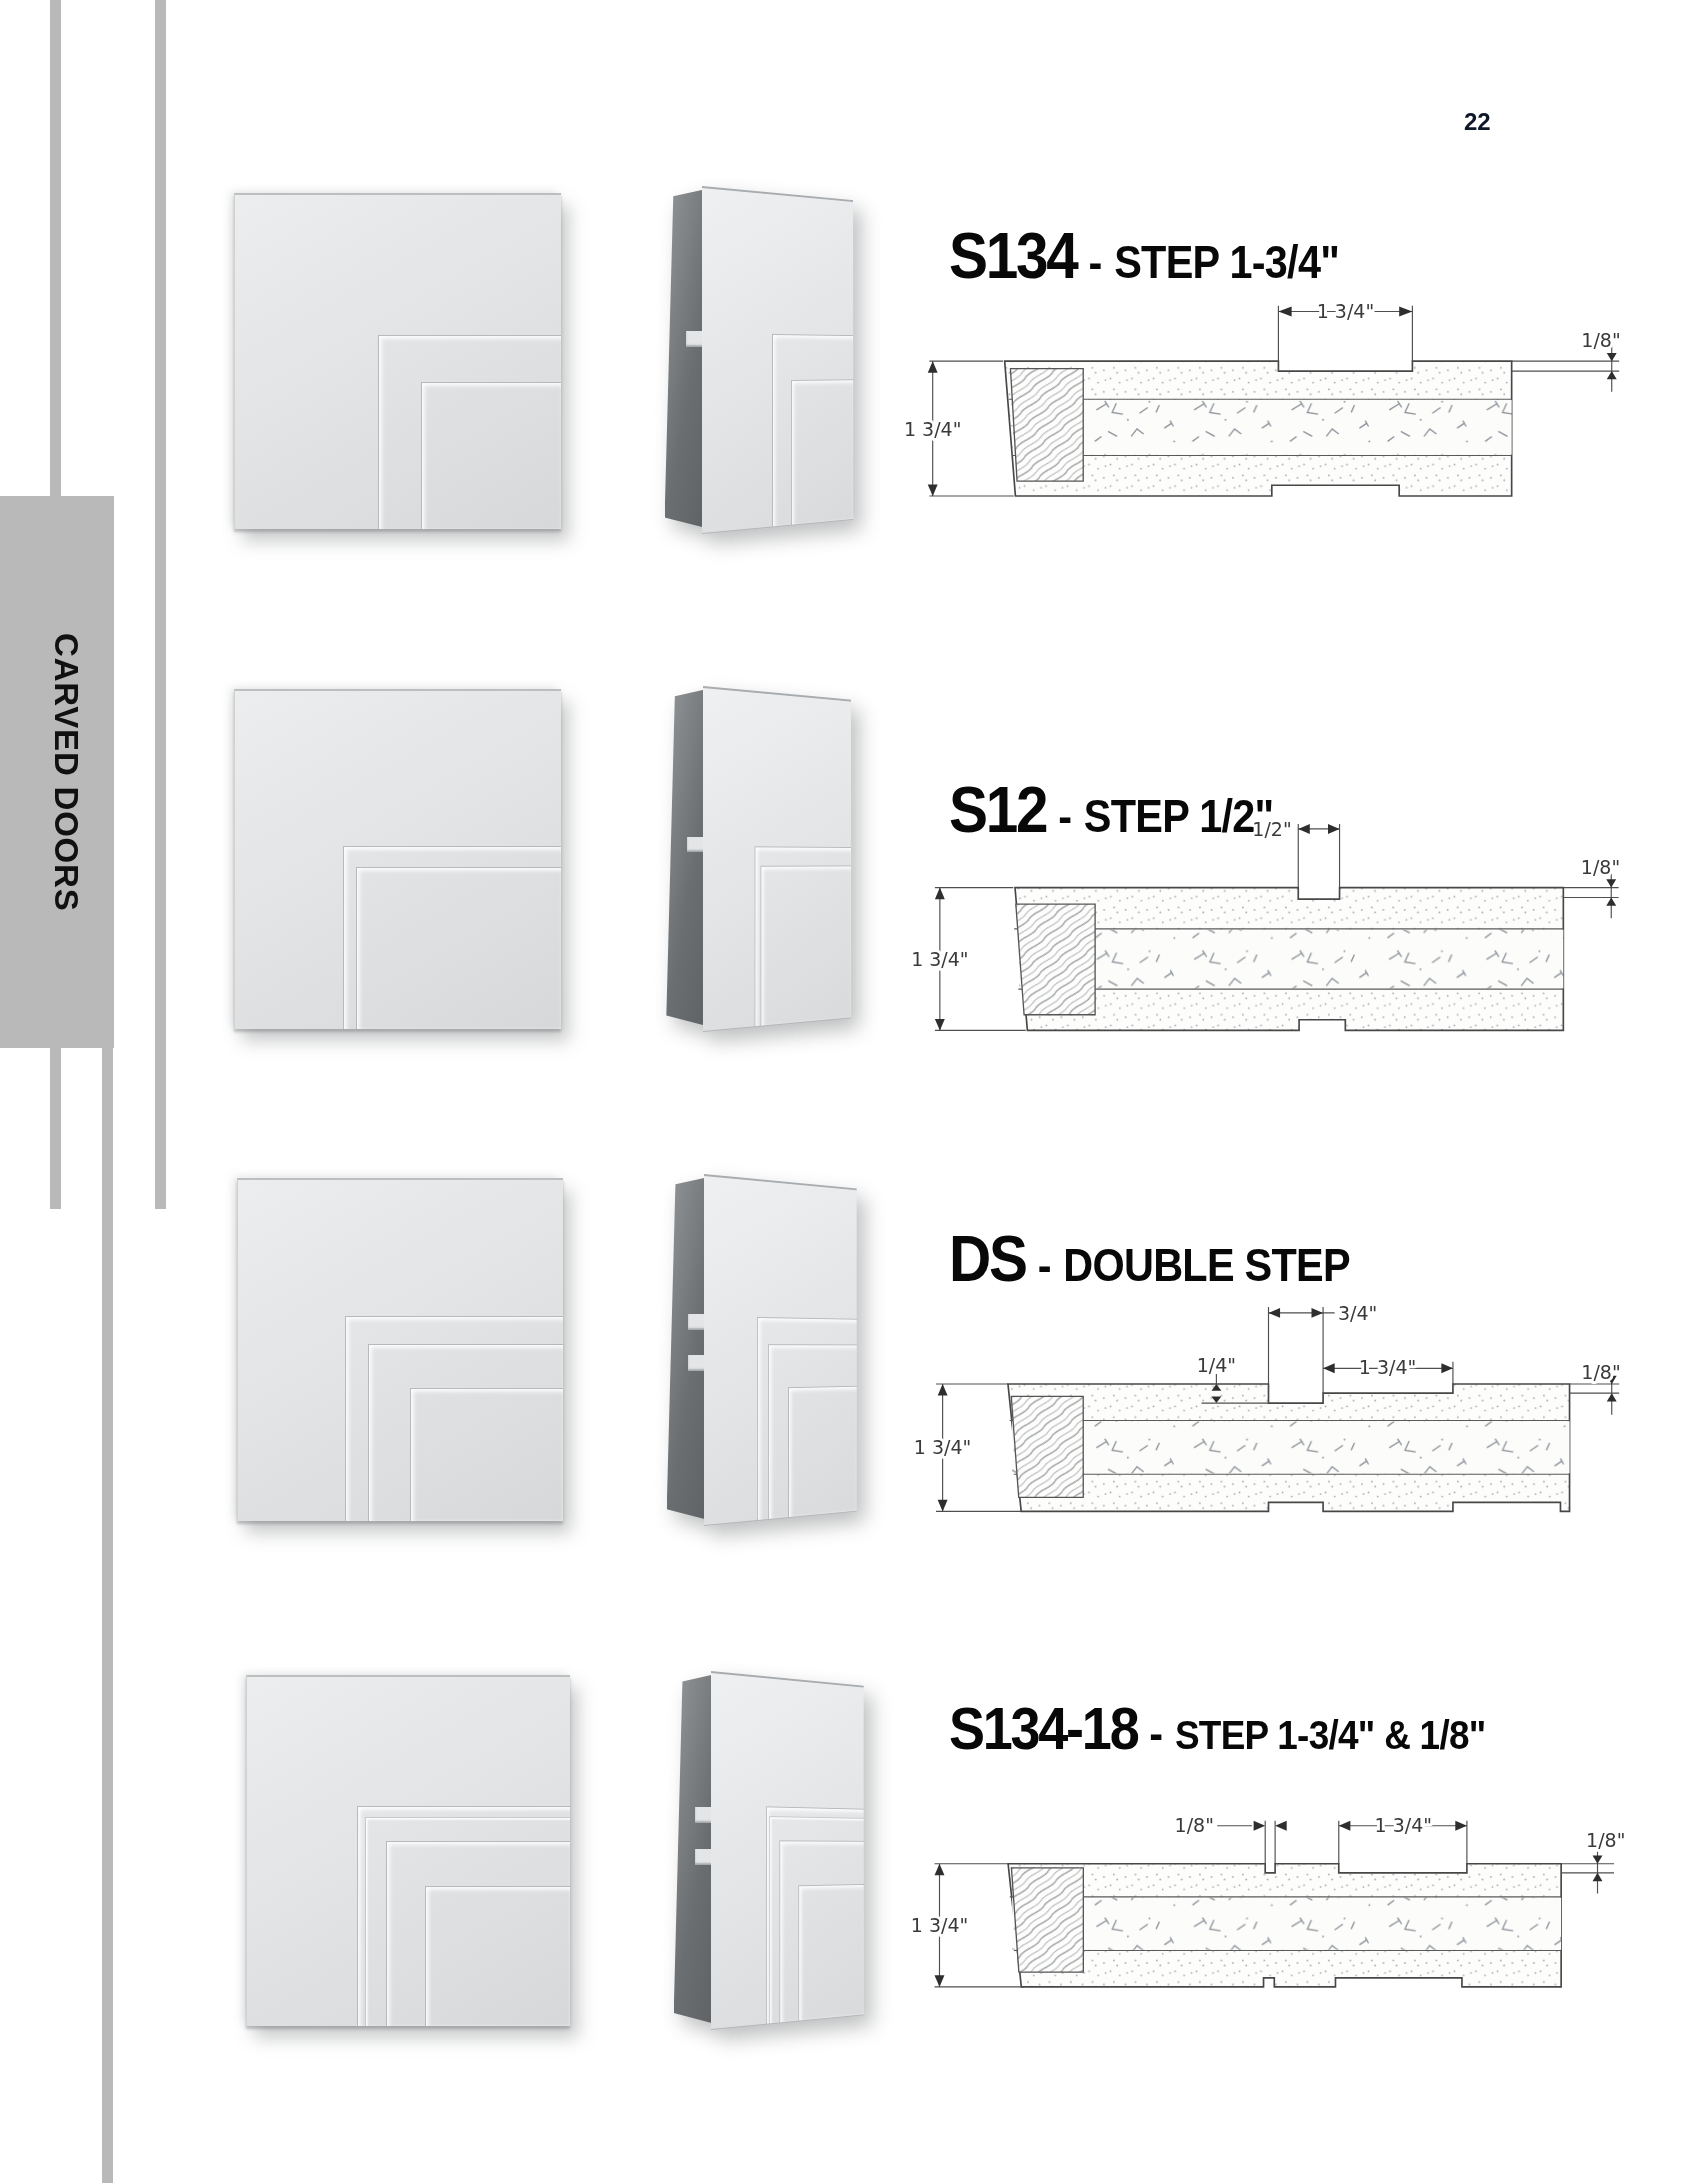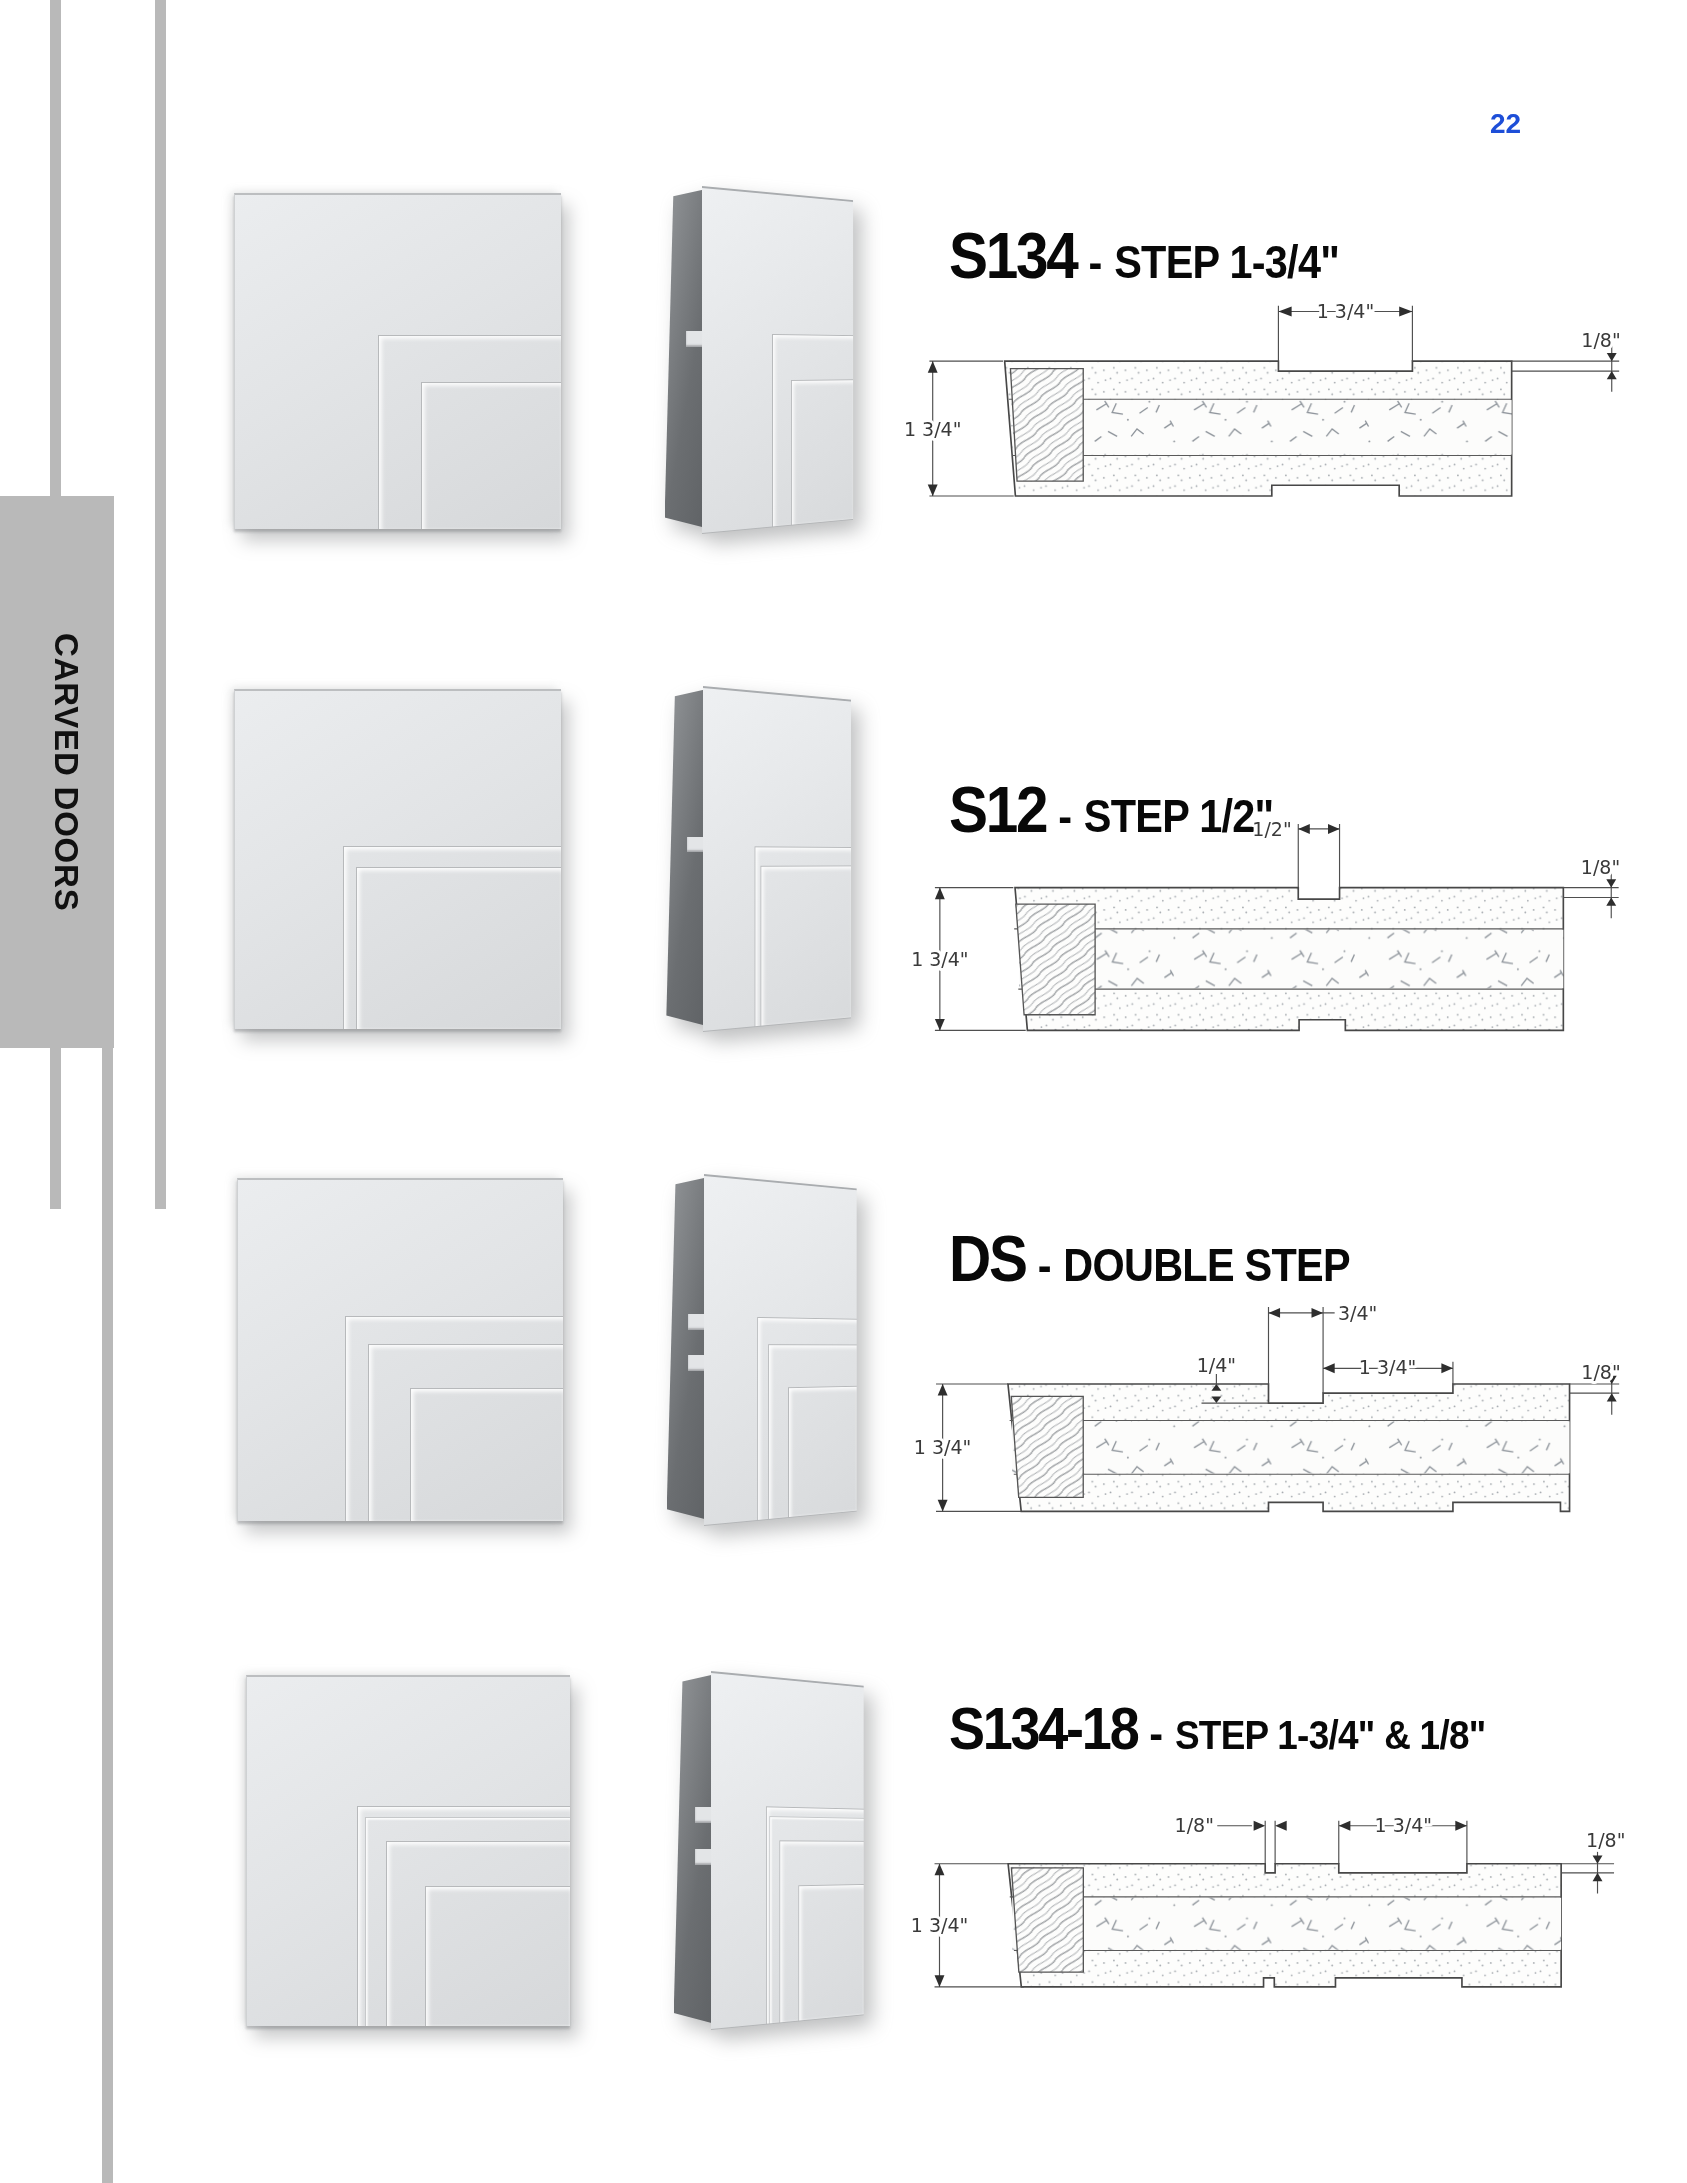--- a/index.html
+++ b/index.html
@@ -11,8 +11,8 @@
             display:flex;align-items:center;justify-content:center;padding-left:18px;box-sizing:border-box;}
   .side-label{writing-mode:vertical-rl;text-orientation:mixed;font-weight:bold;font-size:33px;
               letter-spacing:0.8px;color:#111;white-space:nowrap;}
-  .pagenum{position:absolute;left:1464px;top:108px;width:83px;text-align:center;
-           font-size:28px;font-weight:600;color:#1d4ed8;}
+  .pagenum{position:absolute;left:1464px;top:108px;width:83px;
+           font-size:24px;font-weight:600;color:#0f172a;}
   
   .title-row{position:absolute;left:949px;display:flex;align-items:baseline;gap:13.2px;
              transform:scaleX(.9);transform-origin:left bottom;color:#080808;white-space:nowrap;}

